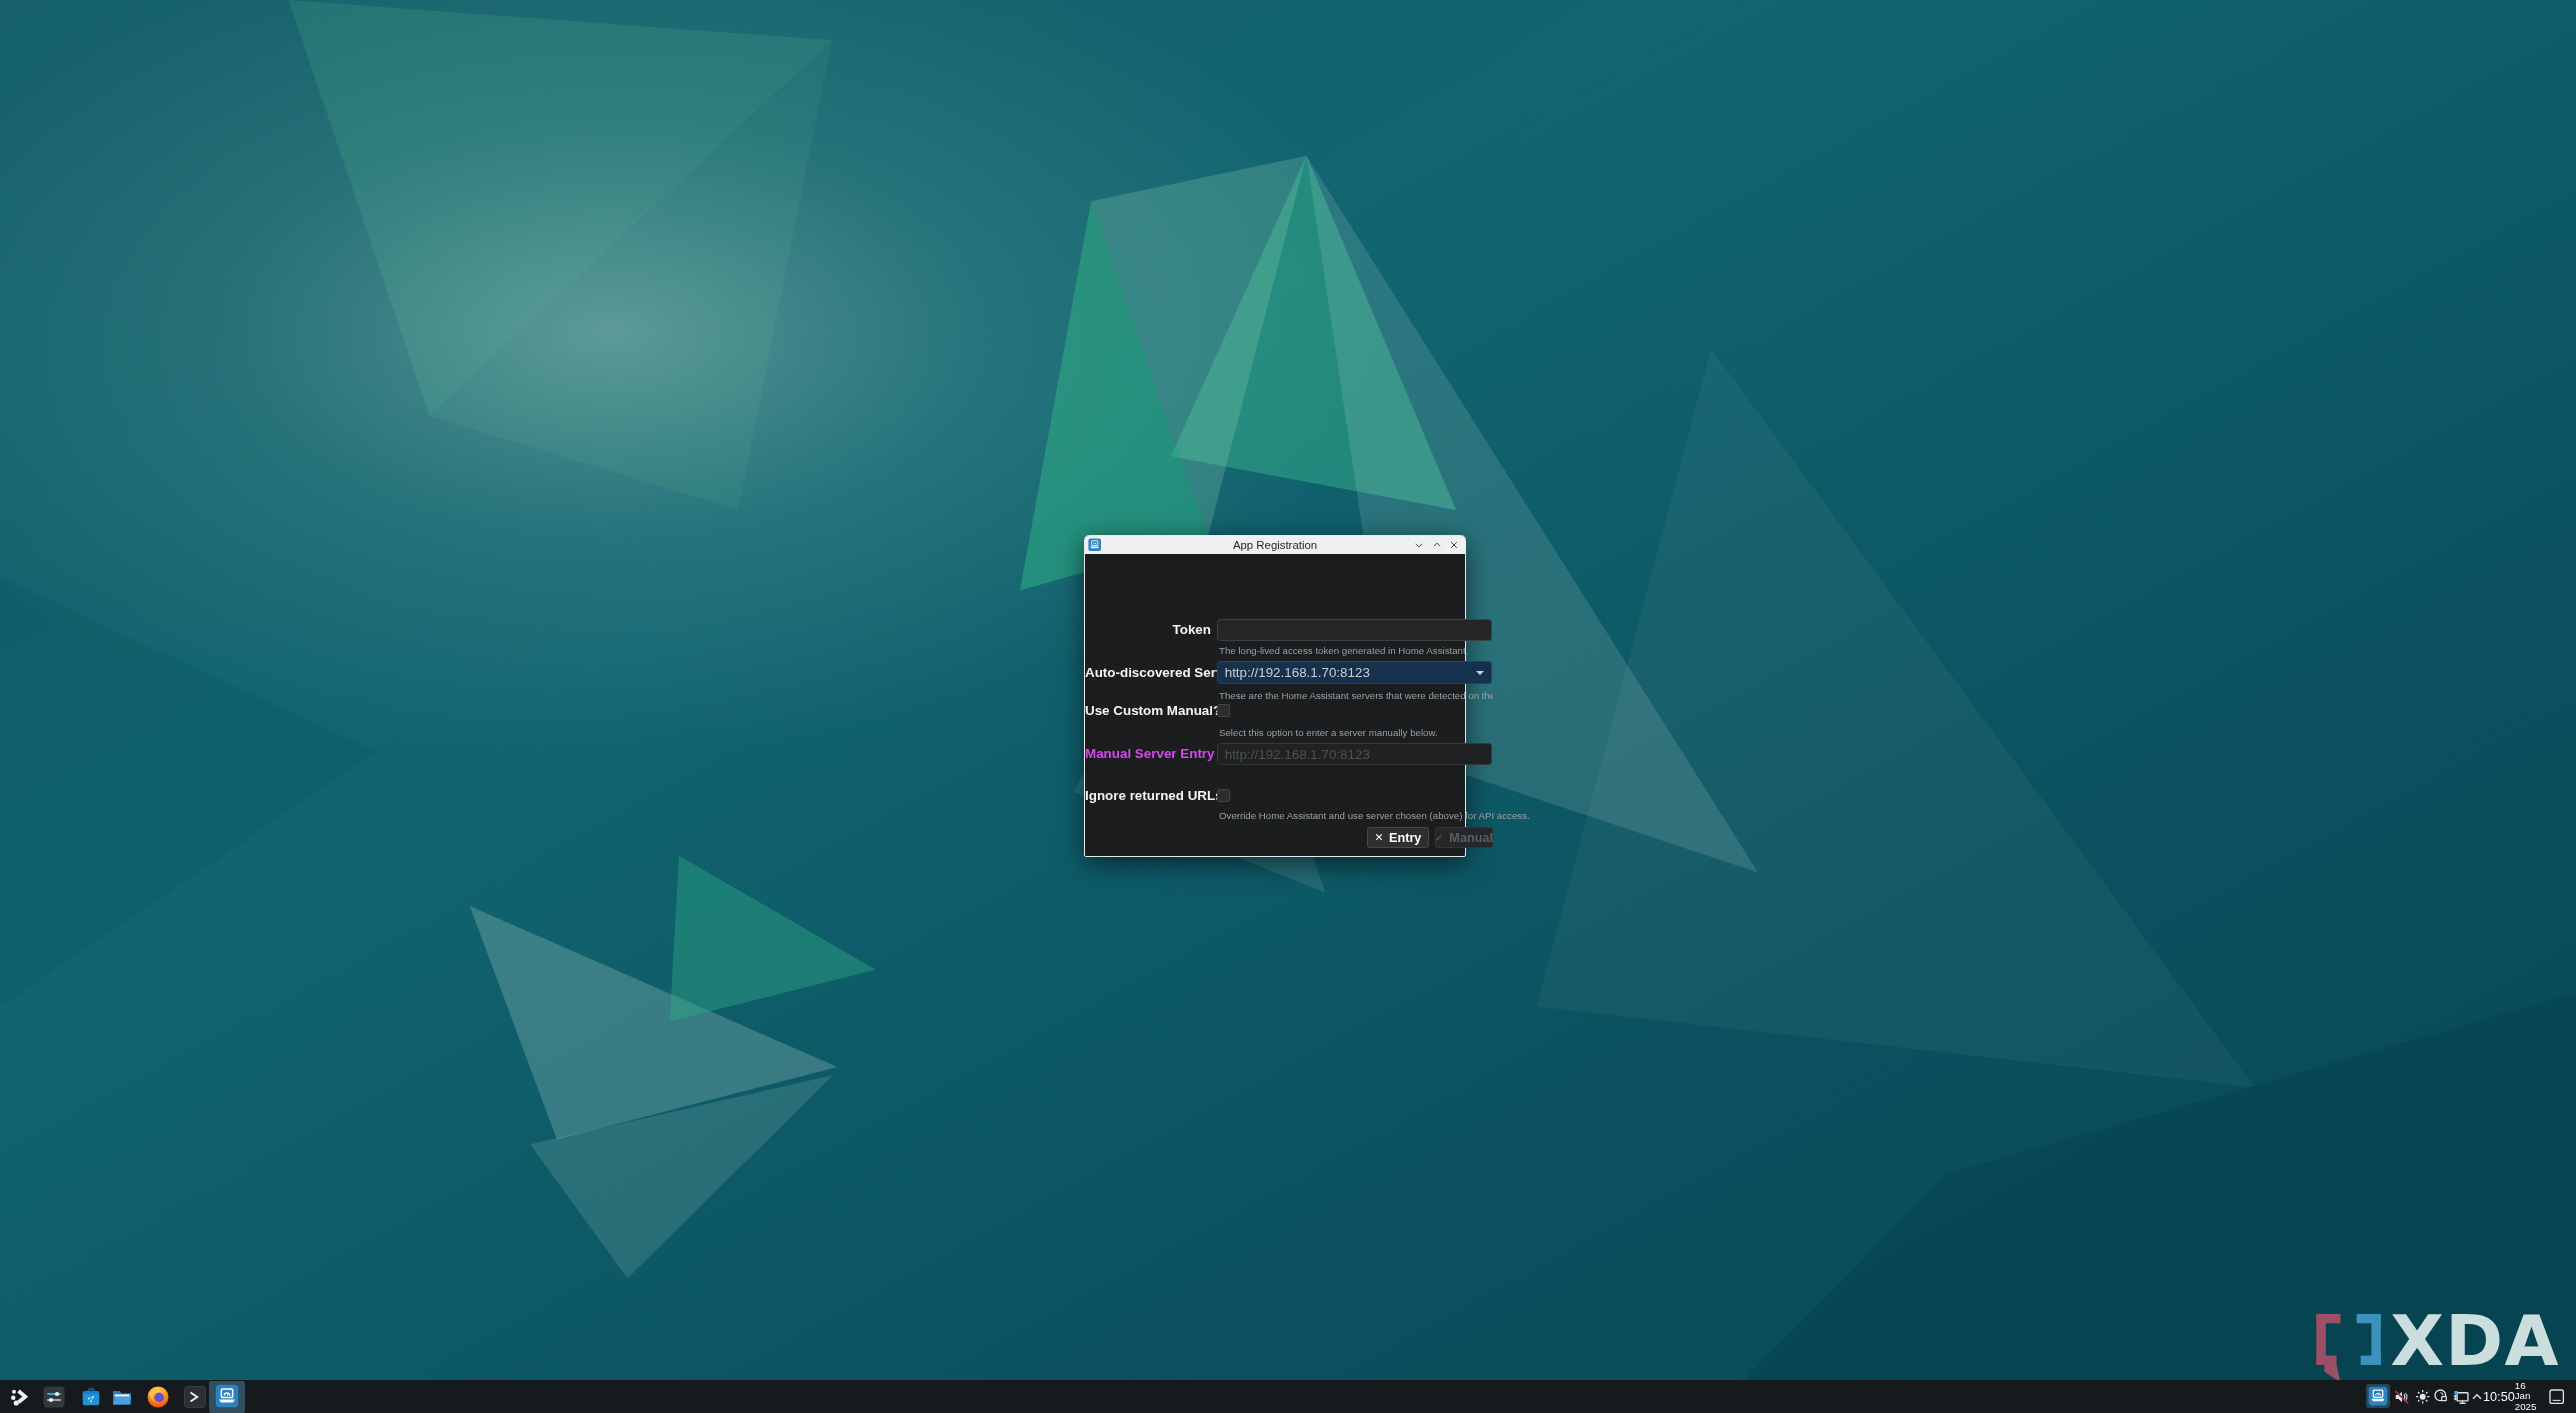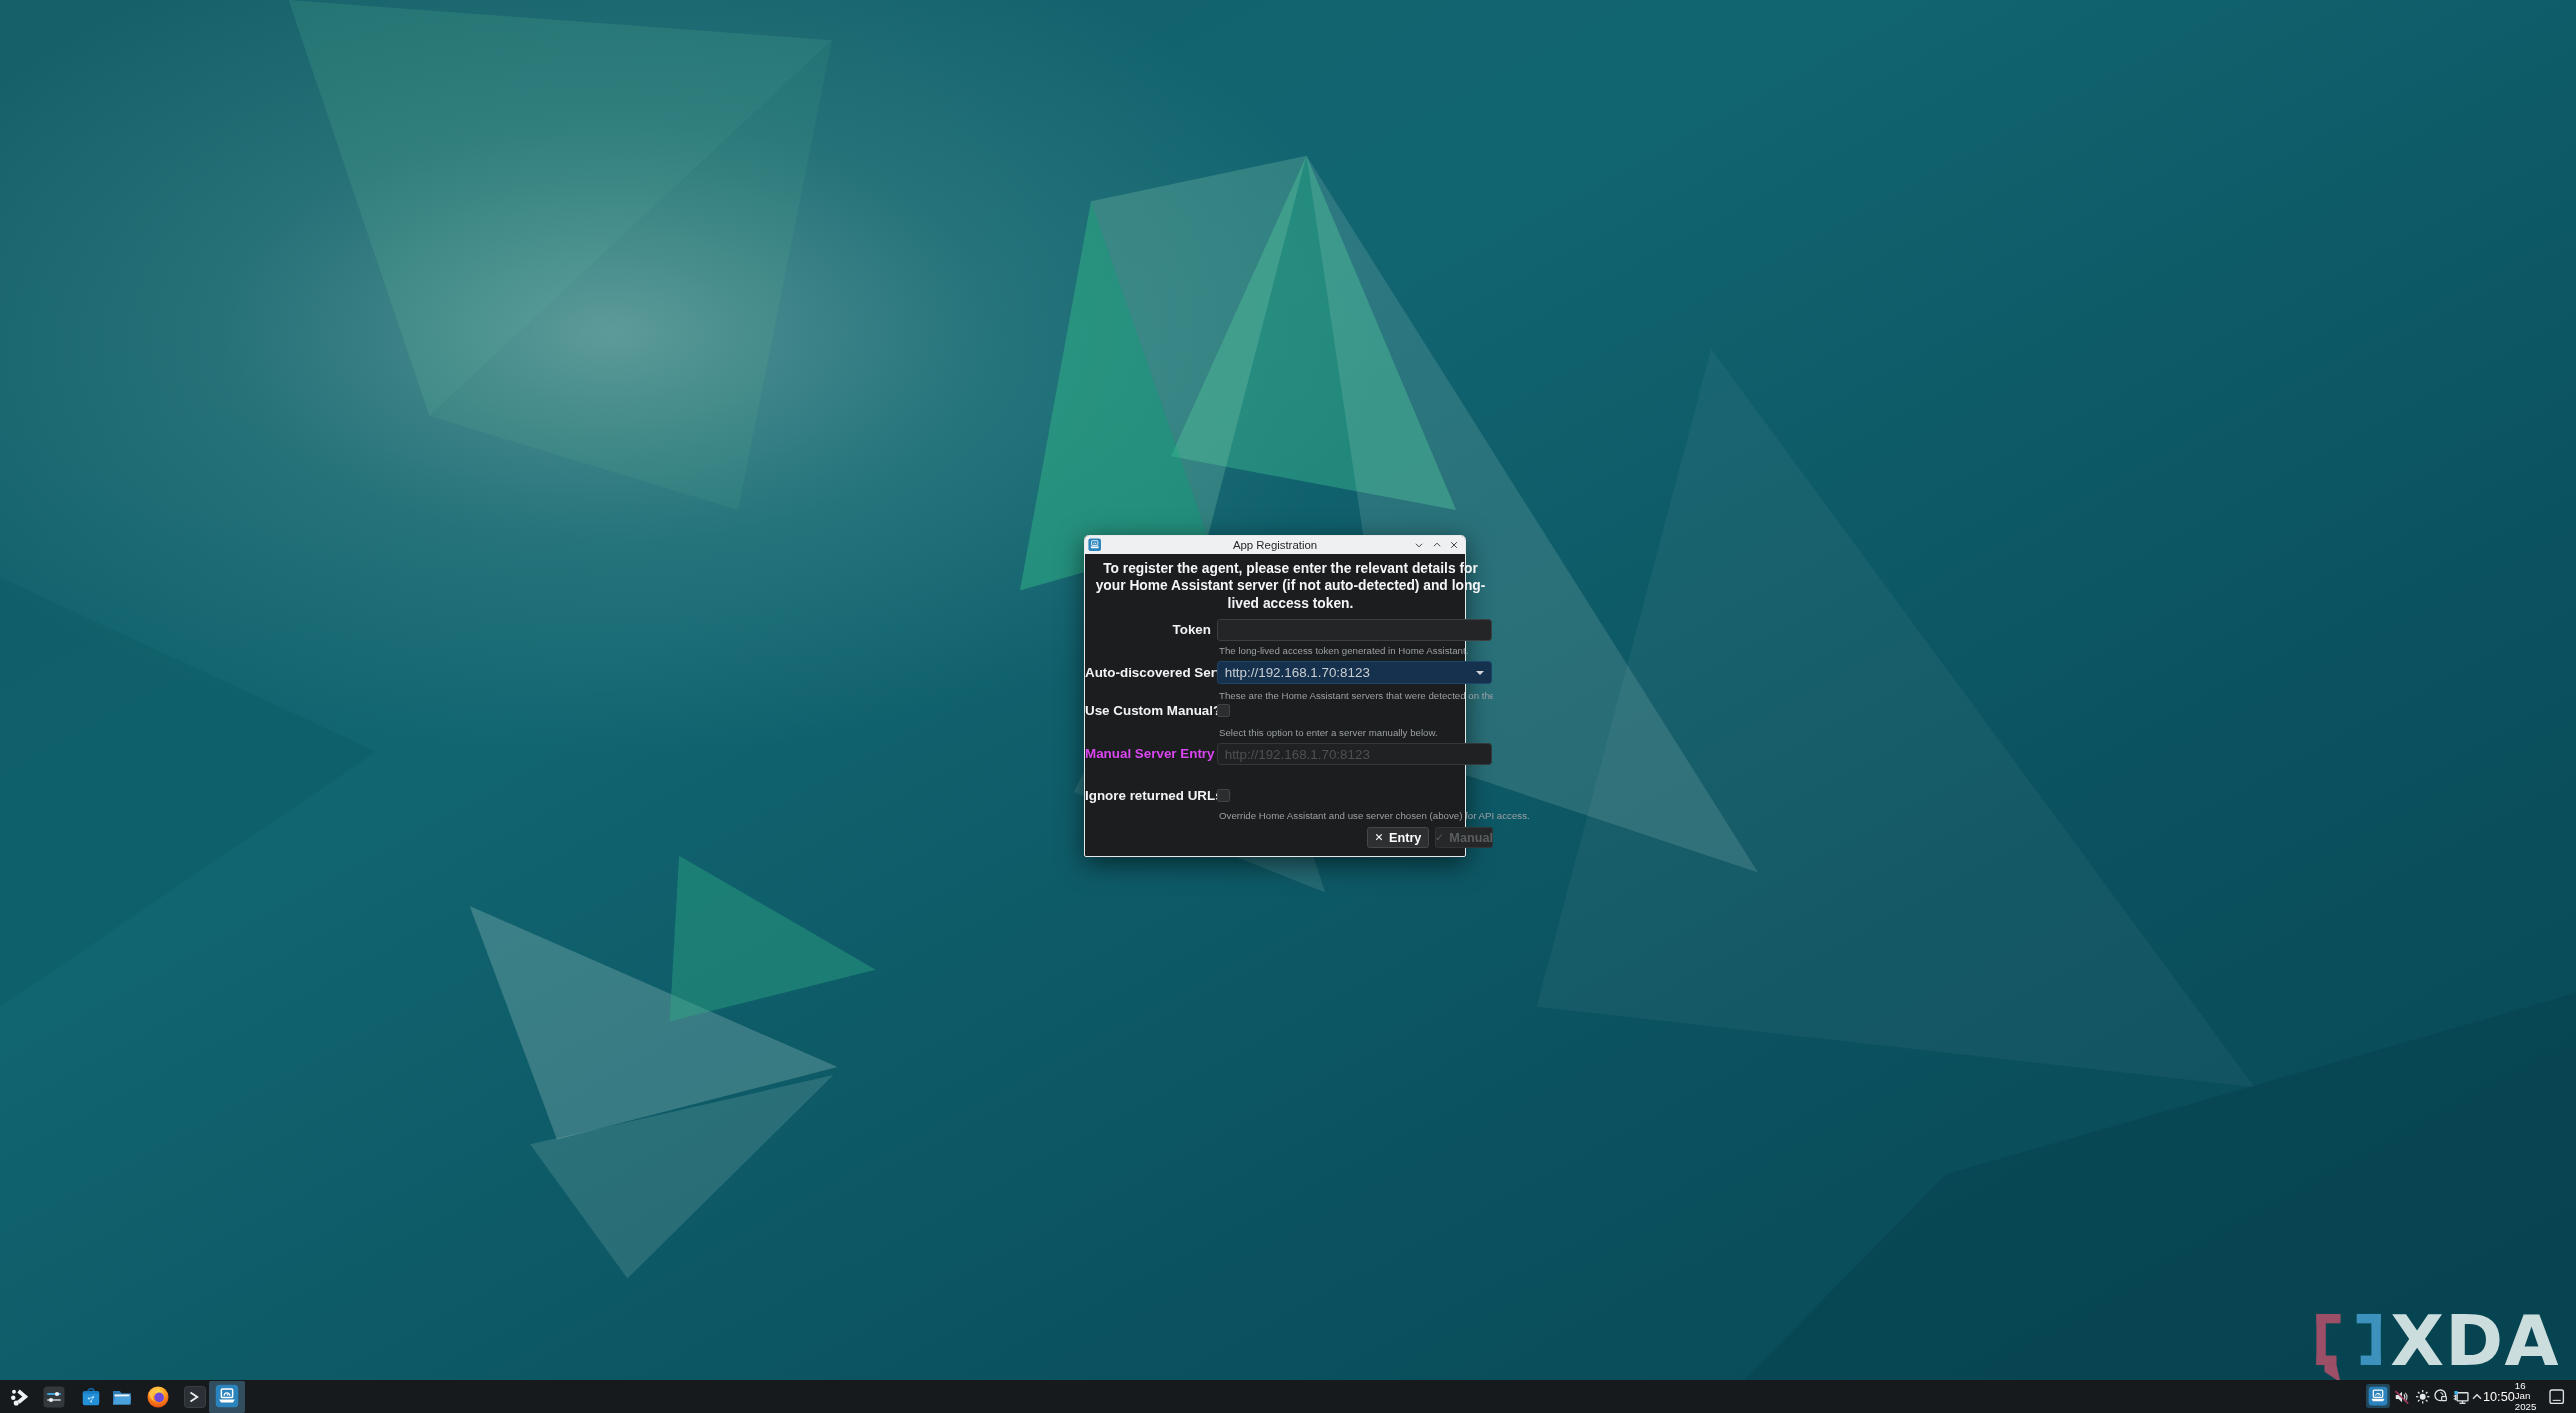--- a/index.html
+++ b/index.html
@@ -189,7 +189,6 @@
     </div>
   </div>
 
-  <div class="intro">To register the agent, please enter the relevant details for your Home Assistant server (if not auto-detected) and long-lived access token.</div>
 
   <div class="lbl" style="top:83px;line-height:21.5px;">Token</div>
   <input class="txt-input" style="top: 83px;" type="text" value="">

